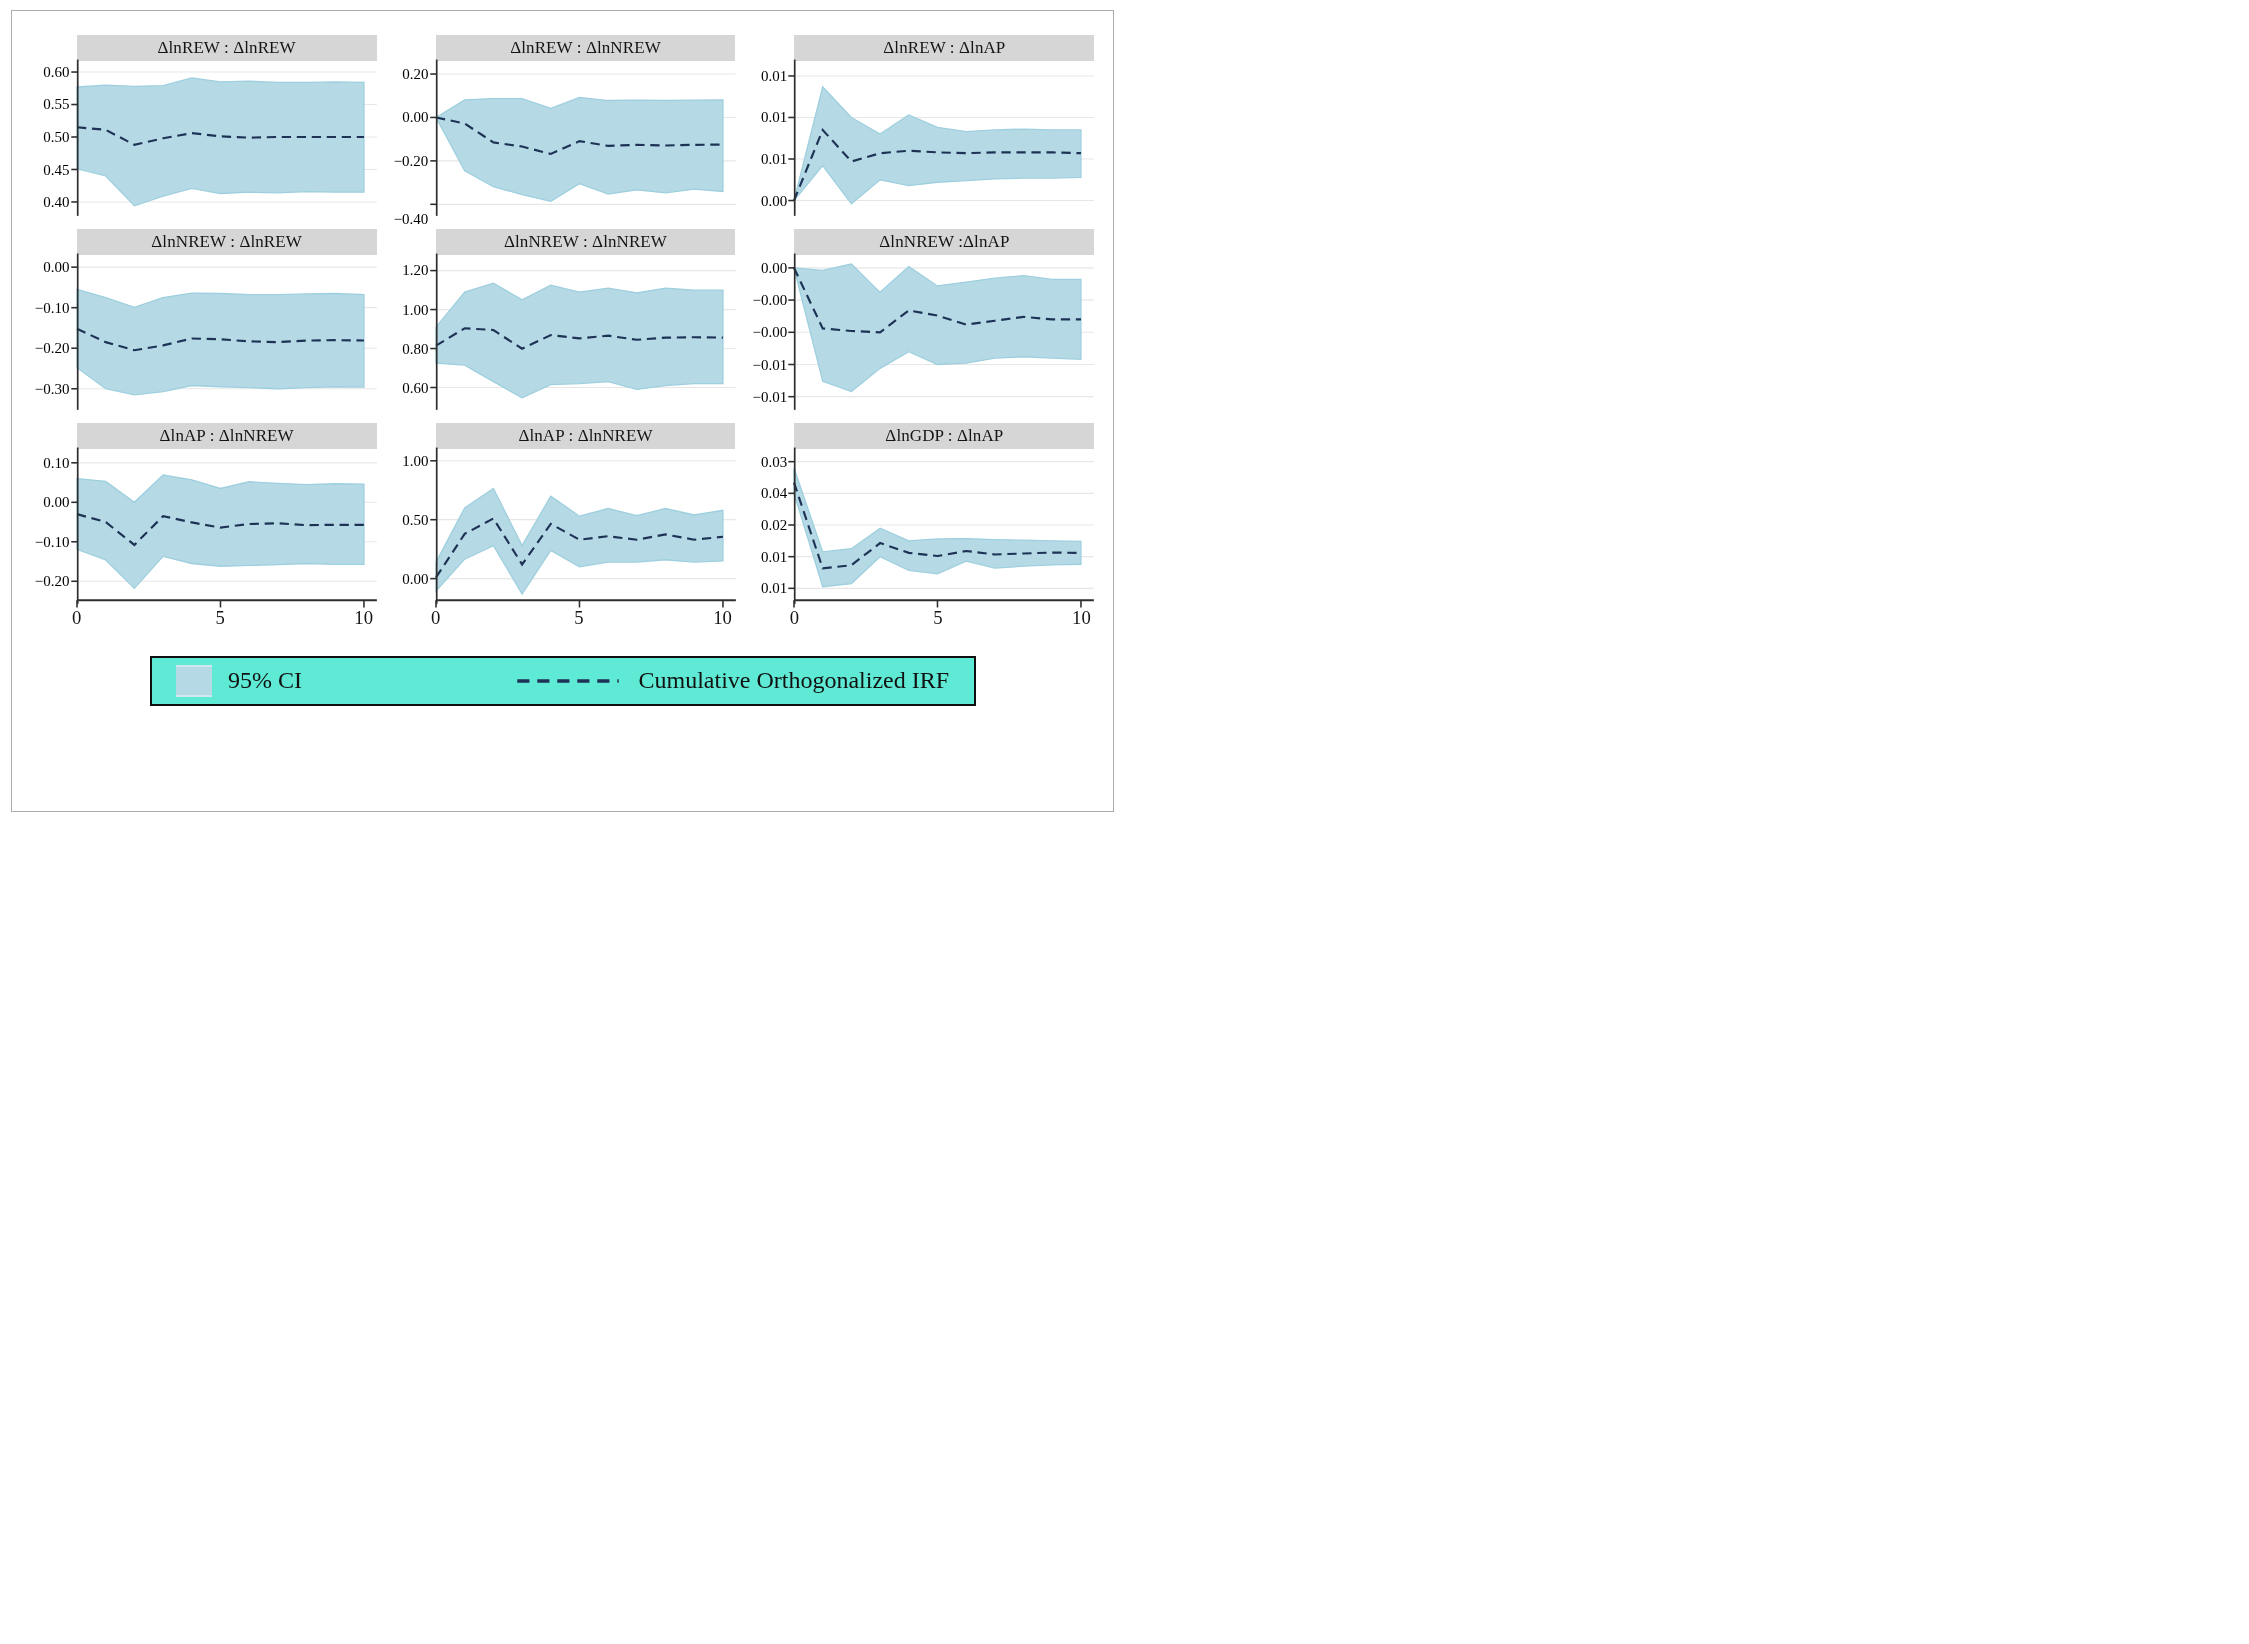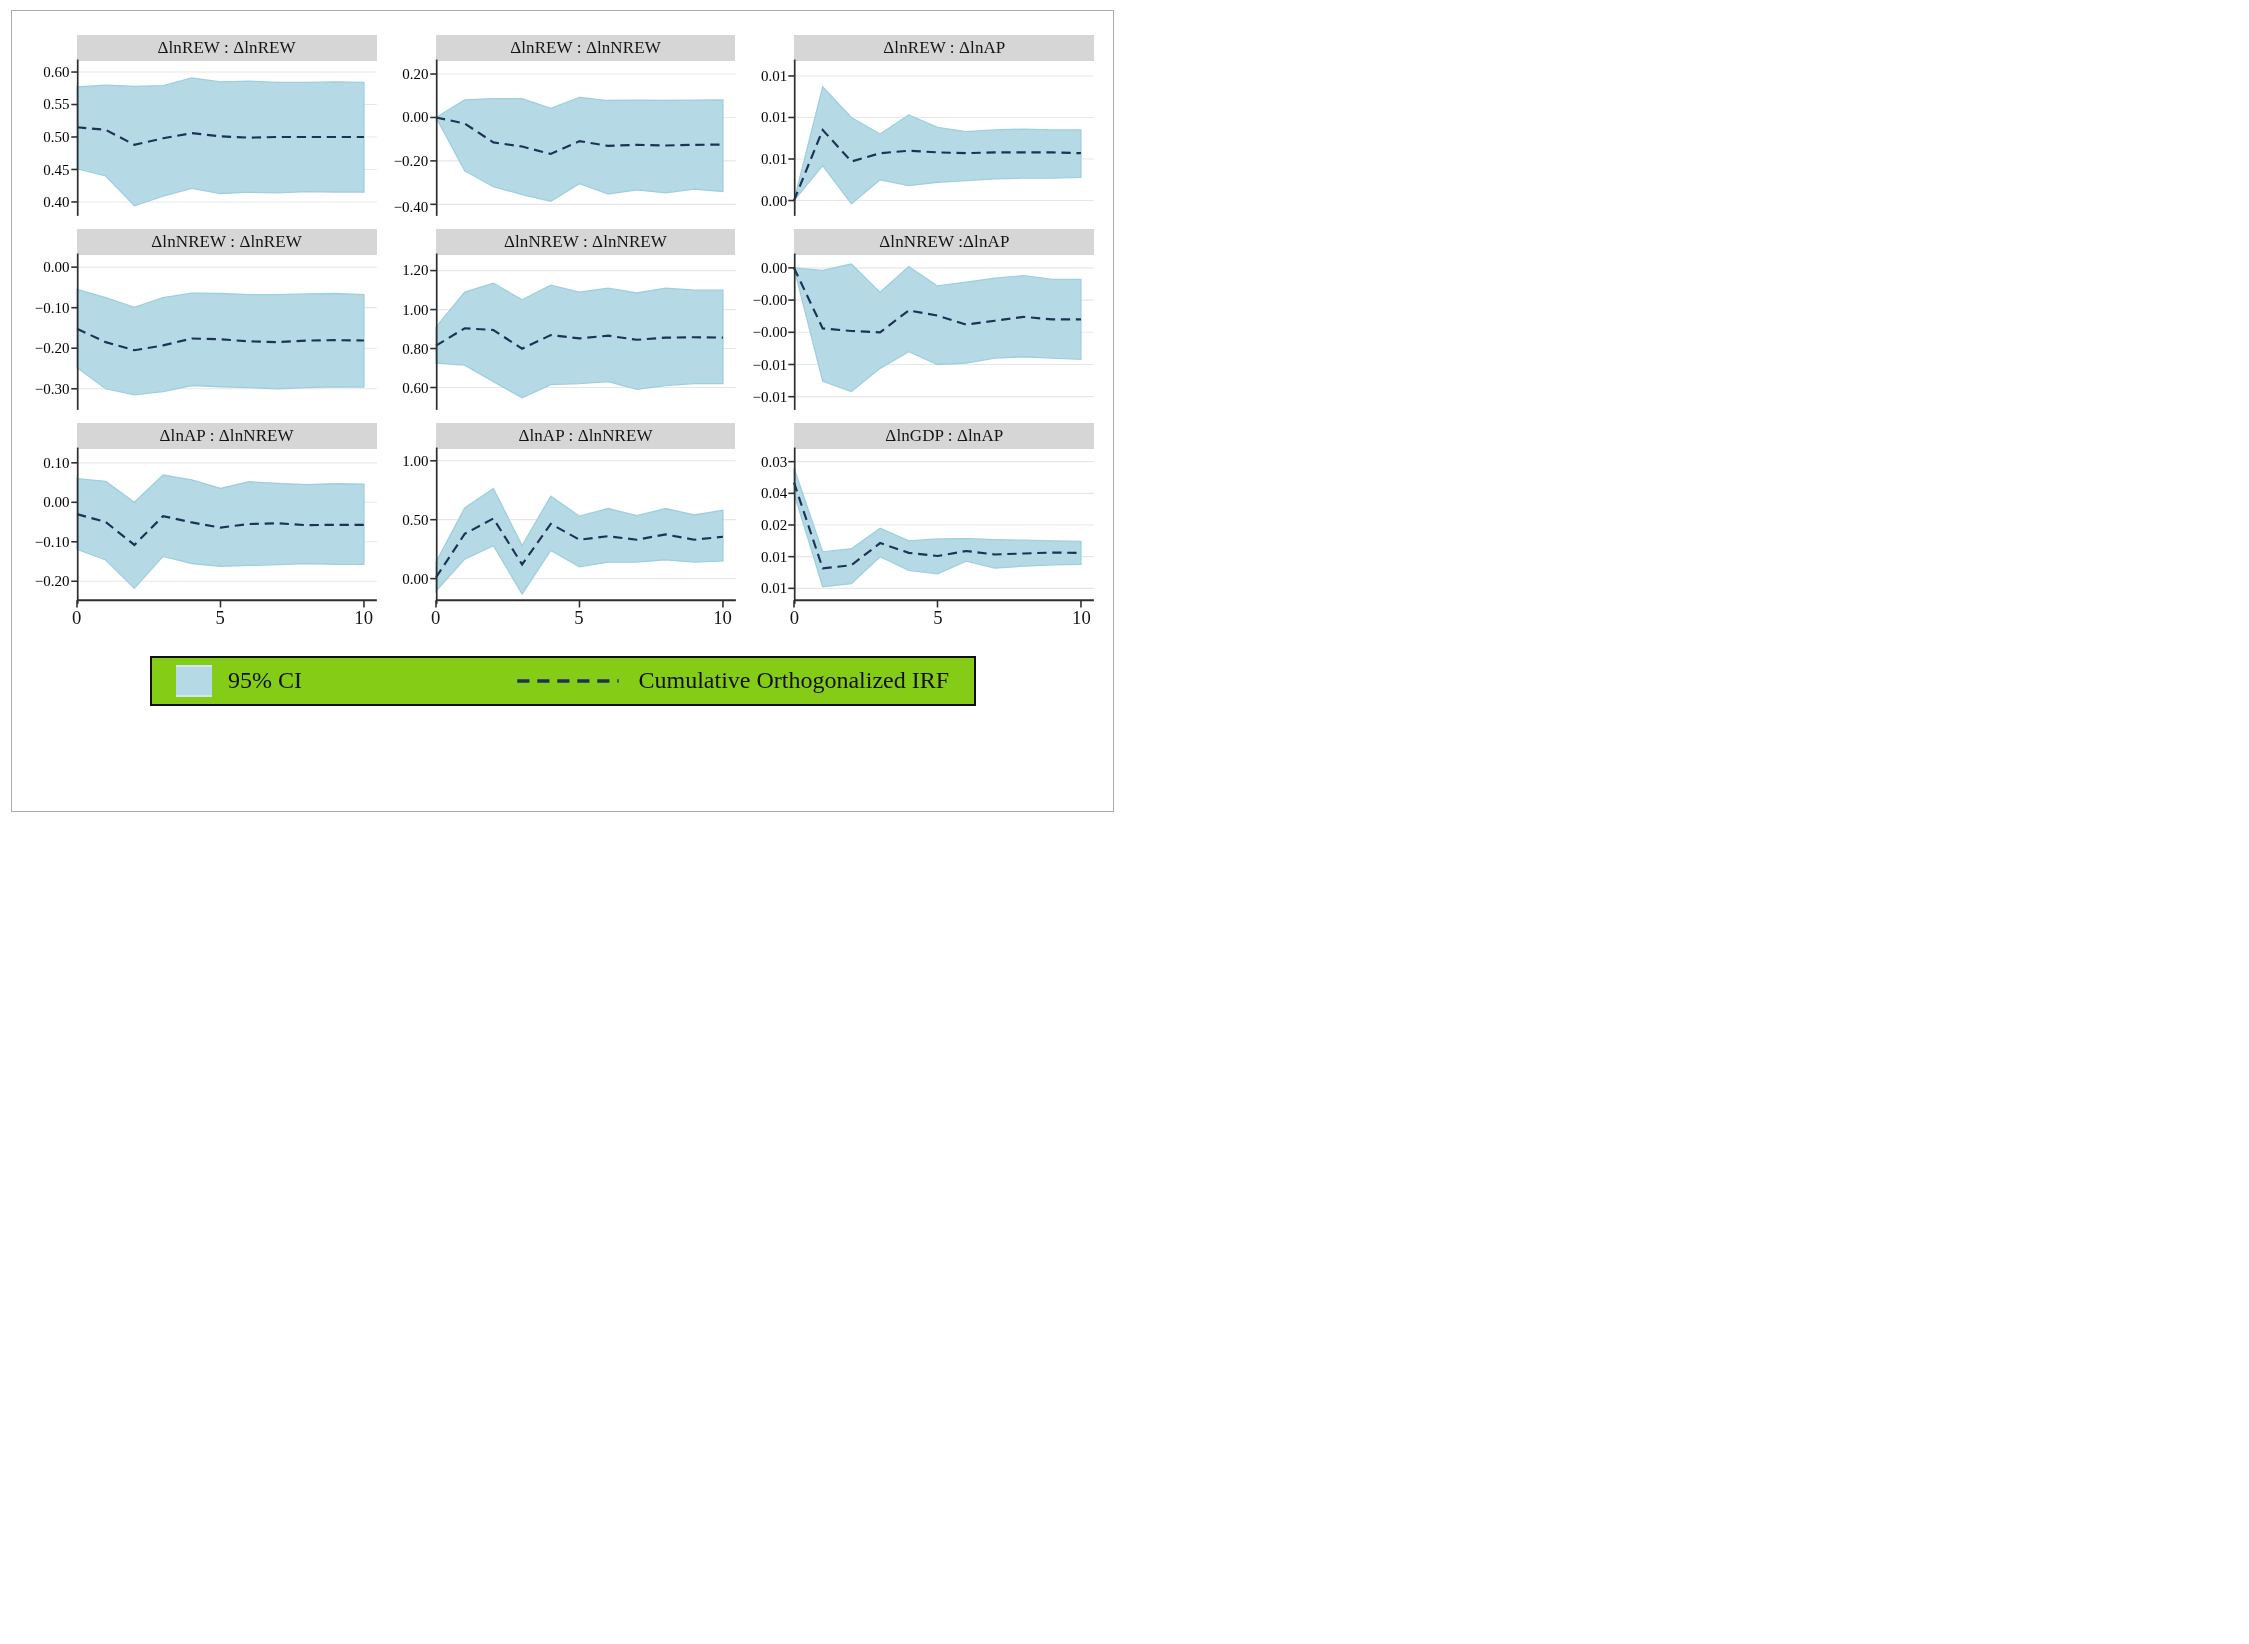--- a/index.html
+++ b/index.html
@@ -88,7 +88,7 @@
       </div>
       <div class="panel">
         <div class="gut">
-          <div class="ylab" style="top: 172px;">−0.40</div>
+          <div class="ylab" style="top: 184px;">−0.40</div>
           <div class="ylab" style="top: 126px;">−0.20</div>
           <div class="ylab" style="top: 82px;">0.00</div>
           <div class="ylab" style="top: 39px;">0.20</div>

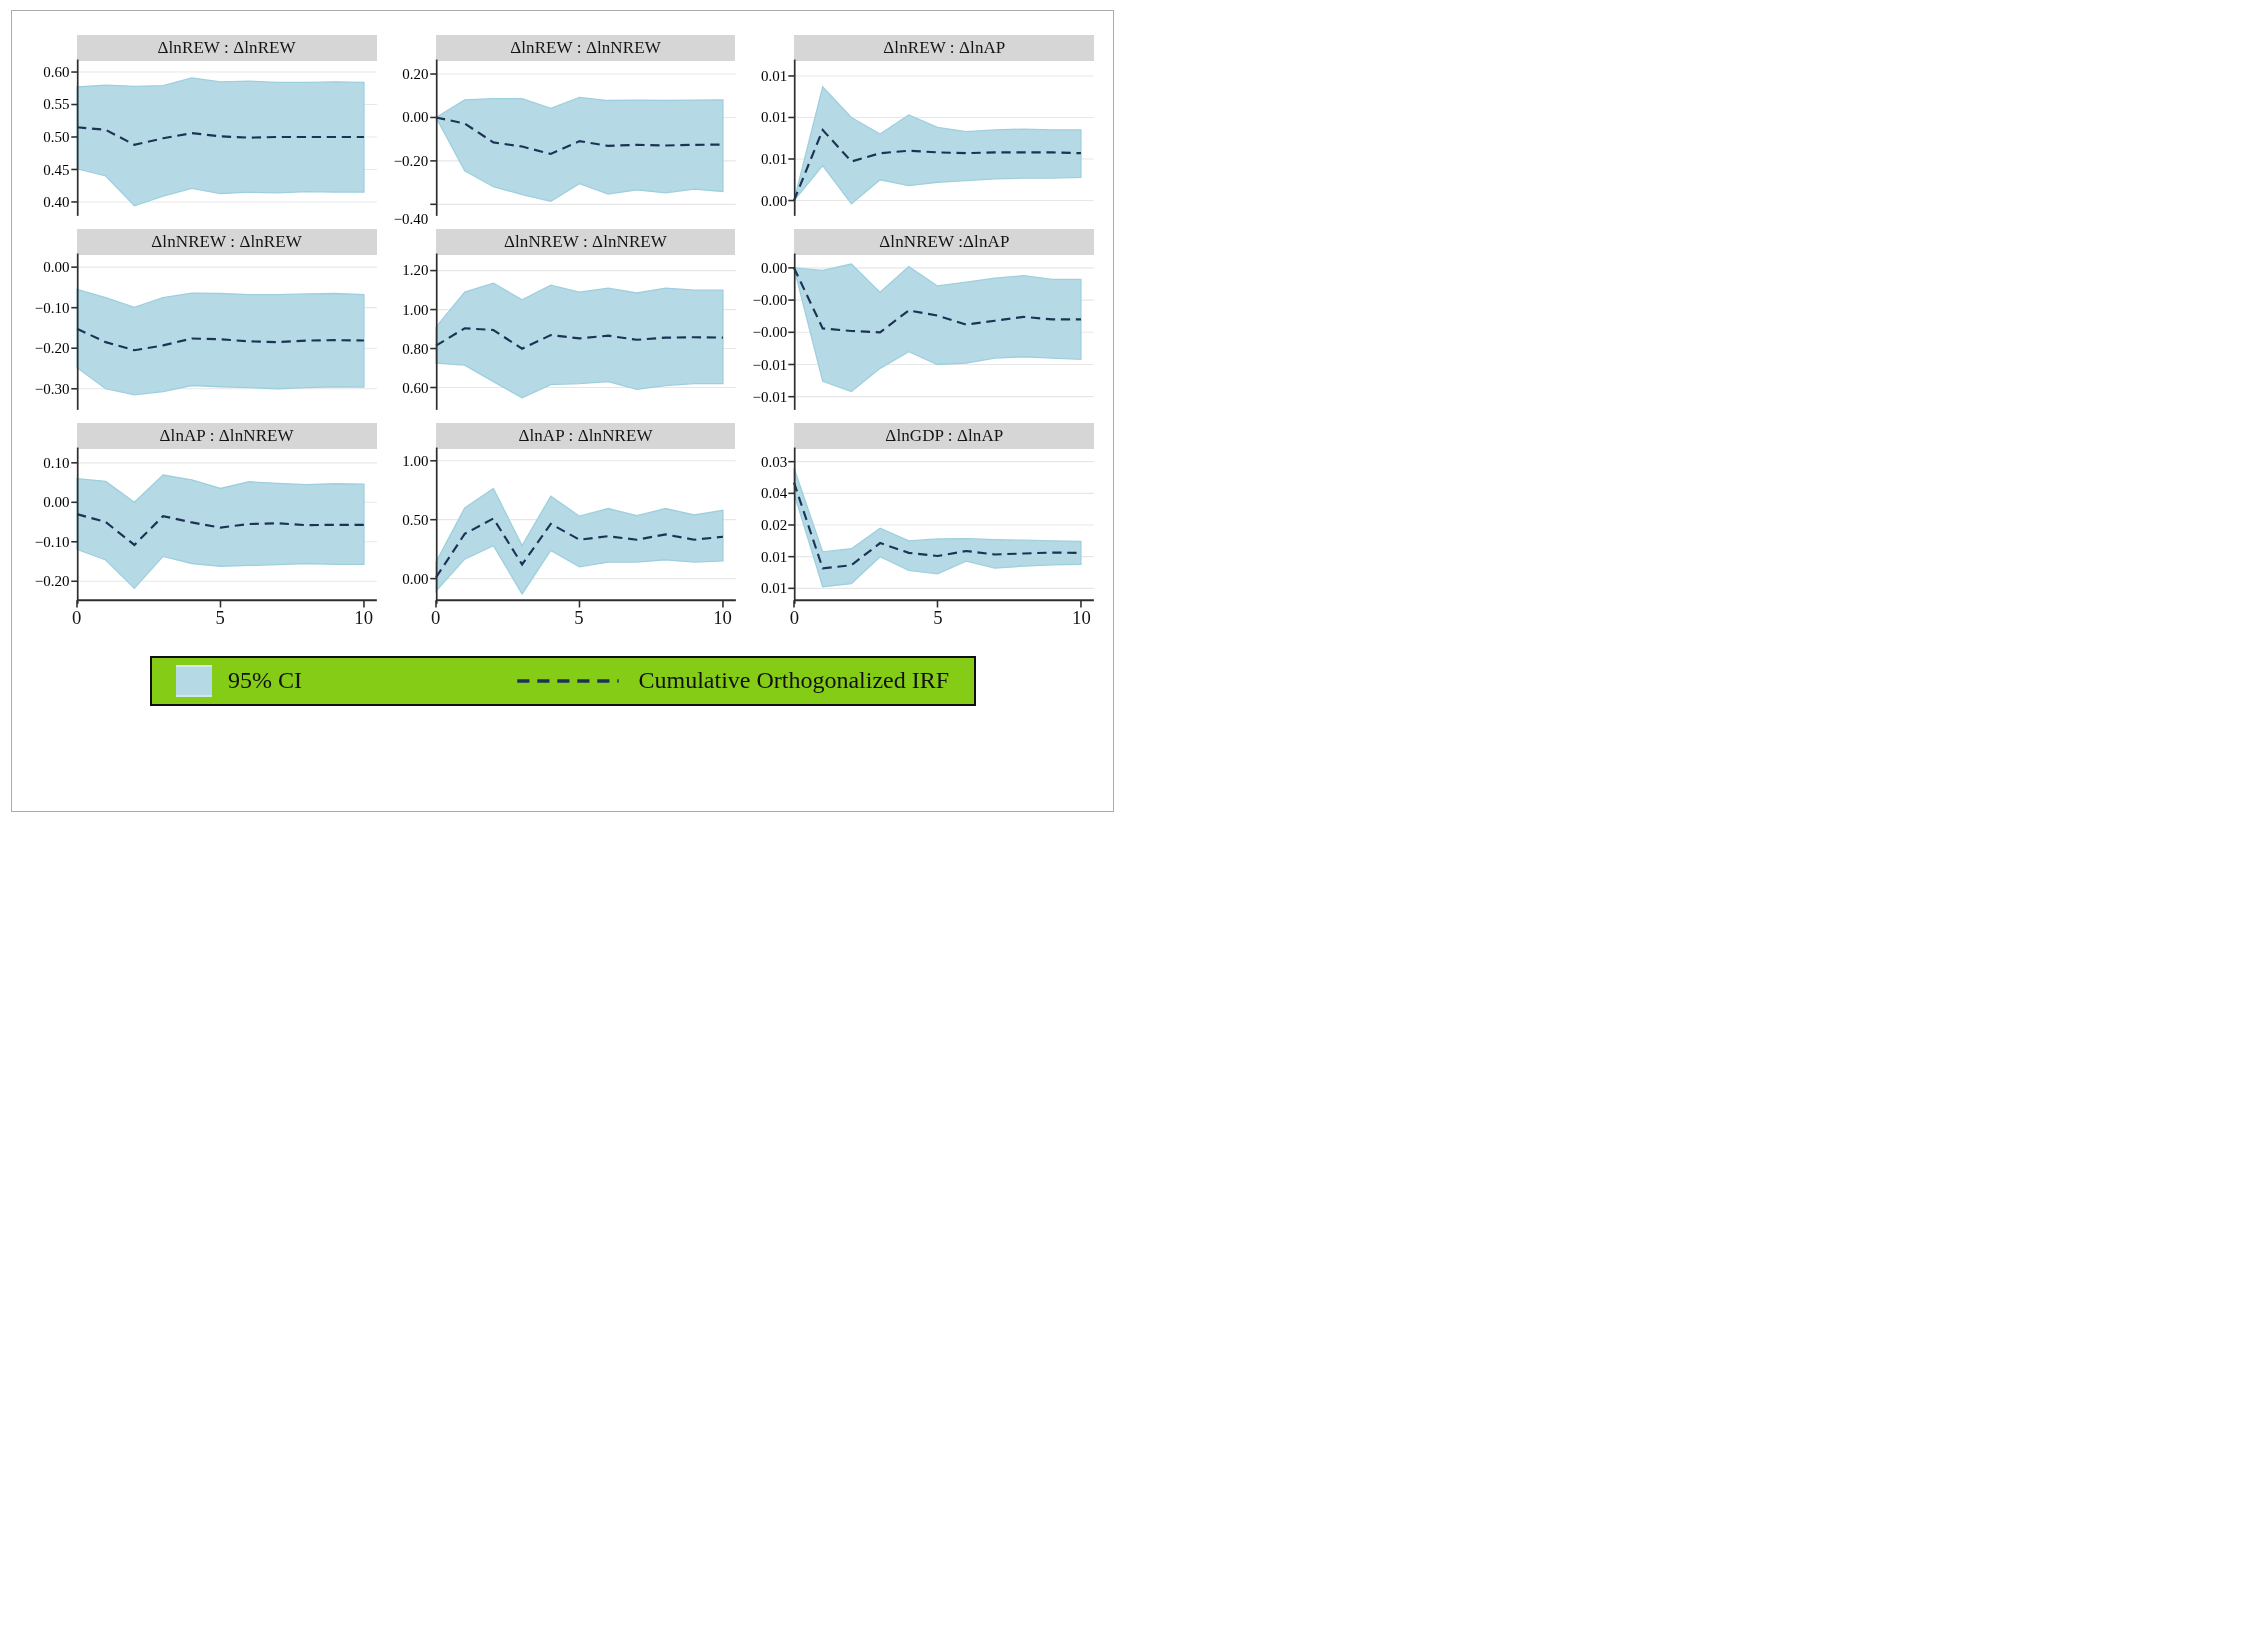--- a/index.html
+++ b/index.html
@@ -39,7 +39,7 @@
     margin:24.4px auto 0 auto; width:826px; height:50px;
     border:2.2px solid #0f0f0f; box-sizing:border-box;
     display:flex; align-items:center; justify-content:space-between;
-    padding:0 24.4px; background:#84cc16;gap:36px;
+    padding:0 24.4px; background:#5eead4;gap:36px;
   }
   .lgroup{display:flex; align-items:center; gap:16px;}
   .swatch{

